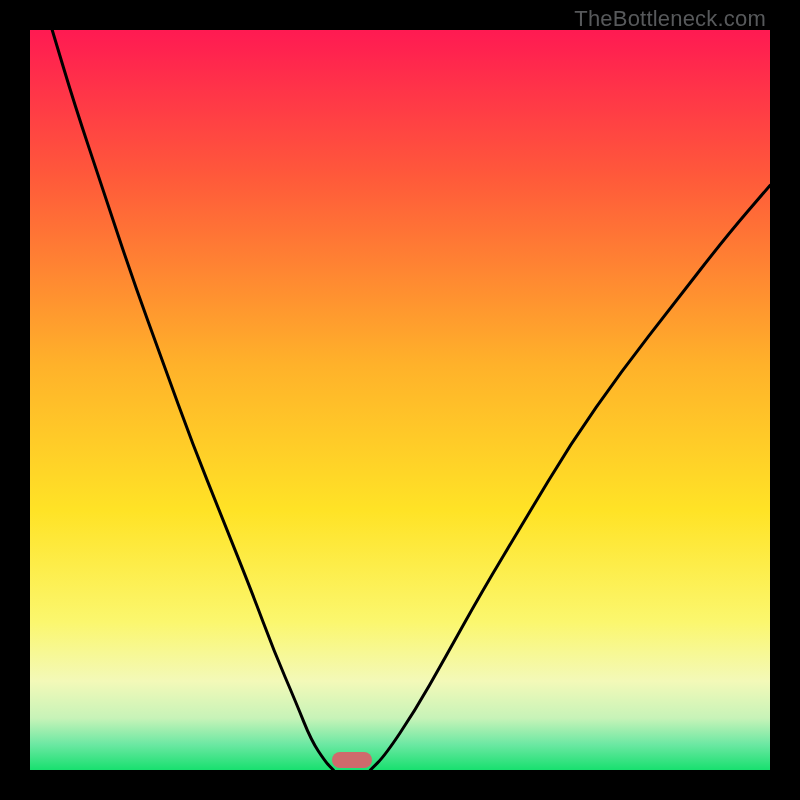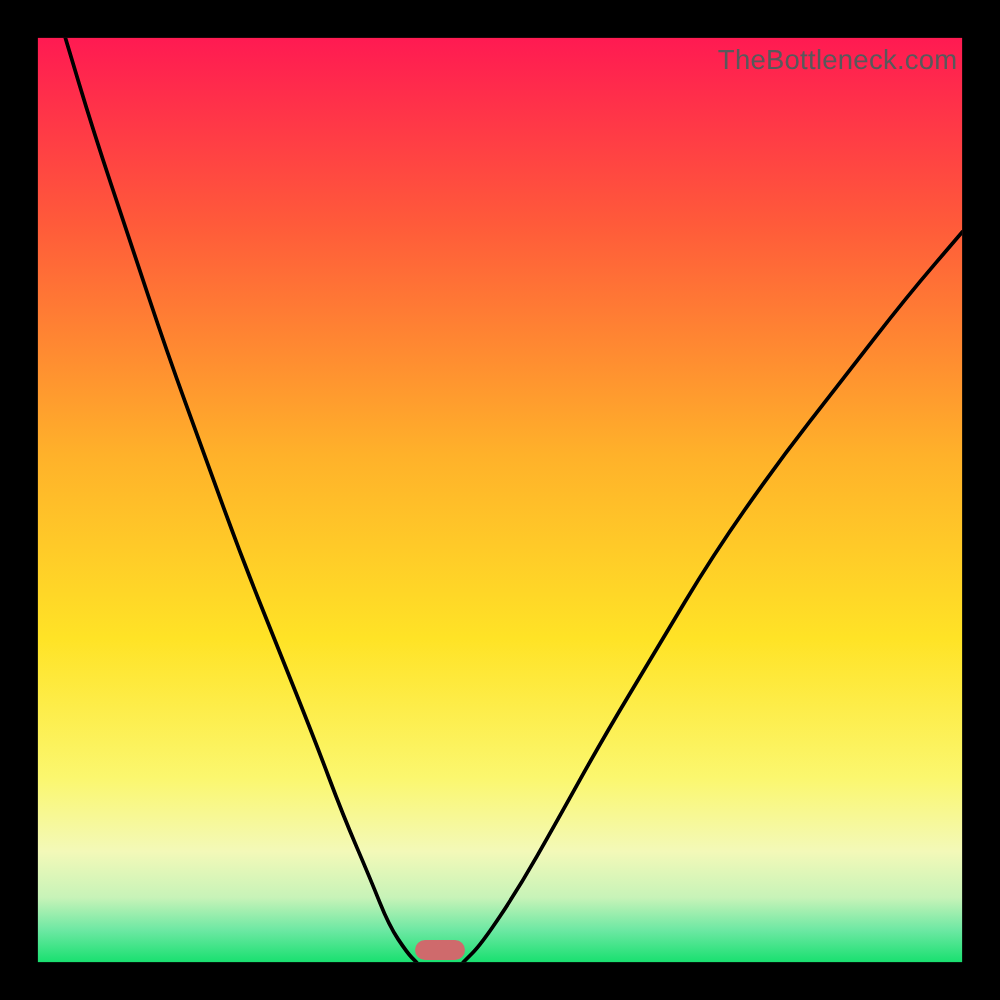--- a/index.html
+++ b/index.html
@@ -35,7 +35,6 @@
     font-weight: 500;
     color: #57595b;
     letter-spacing: 0.2px;
-    margin-top: 29px;
   }
   .marker {
     position: absolute;

